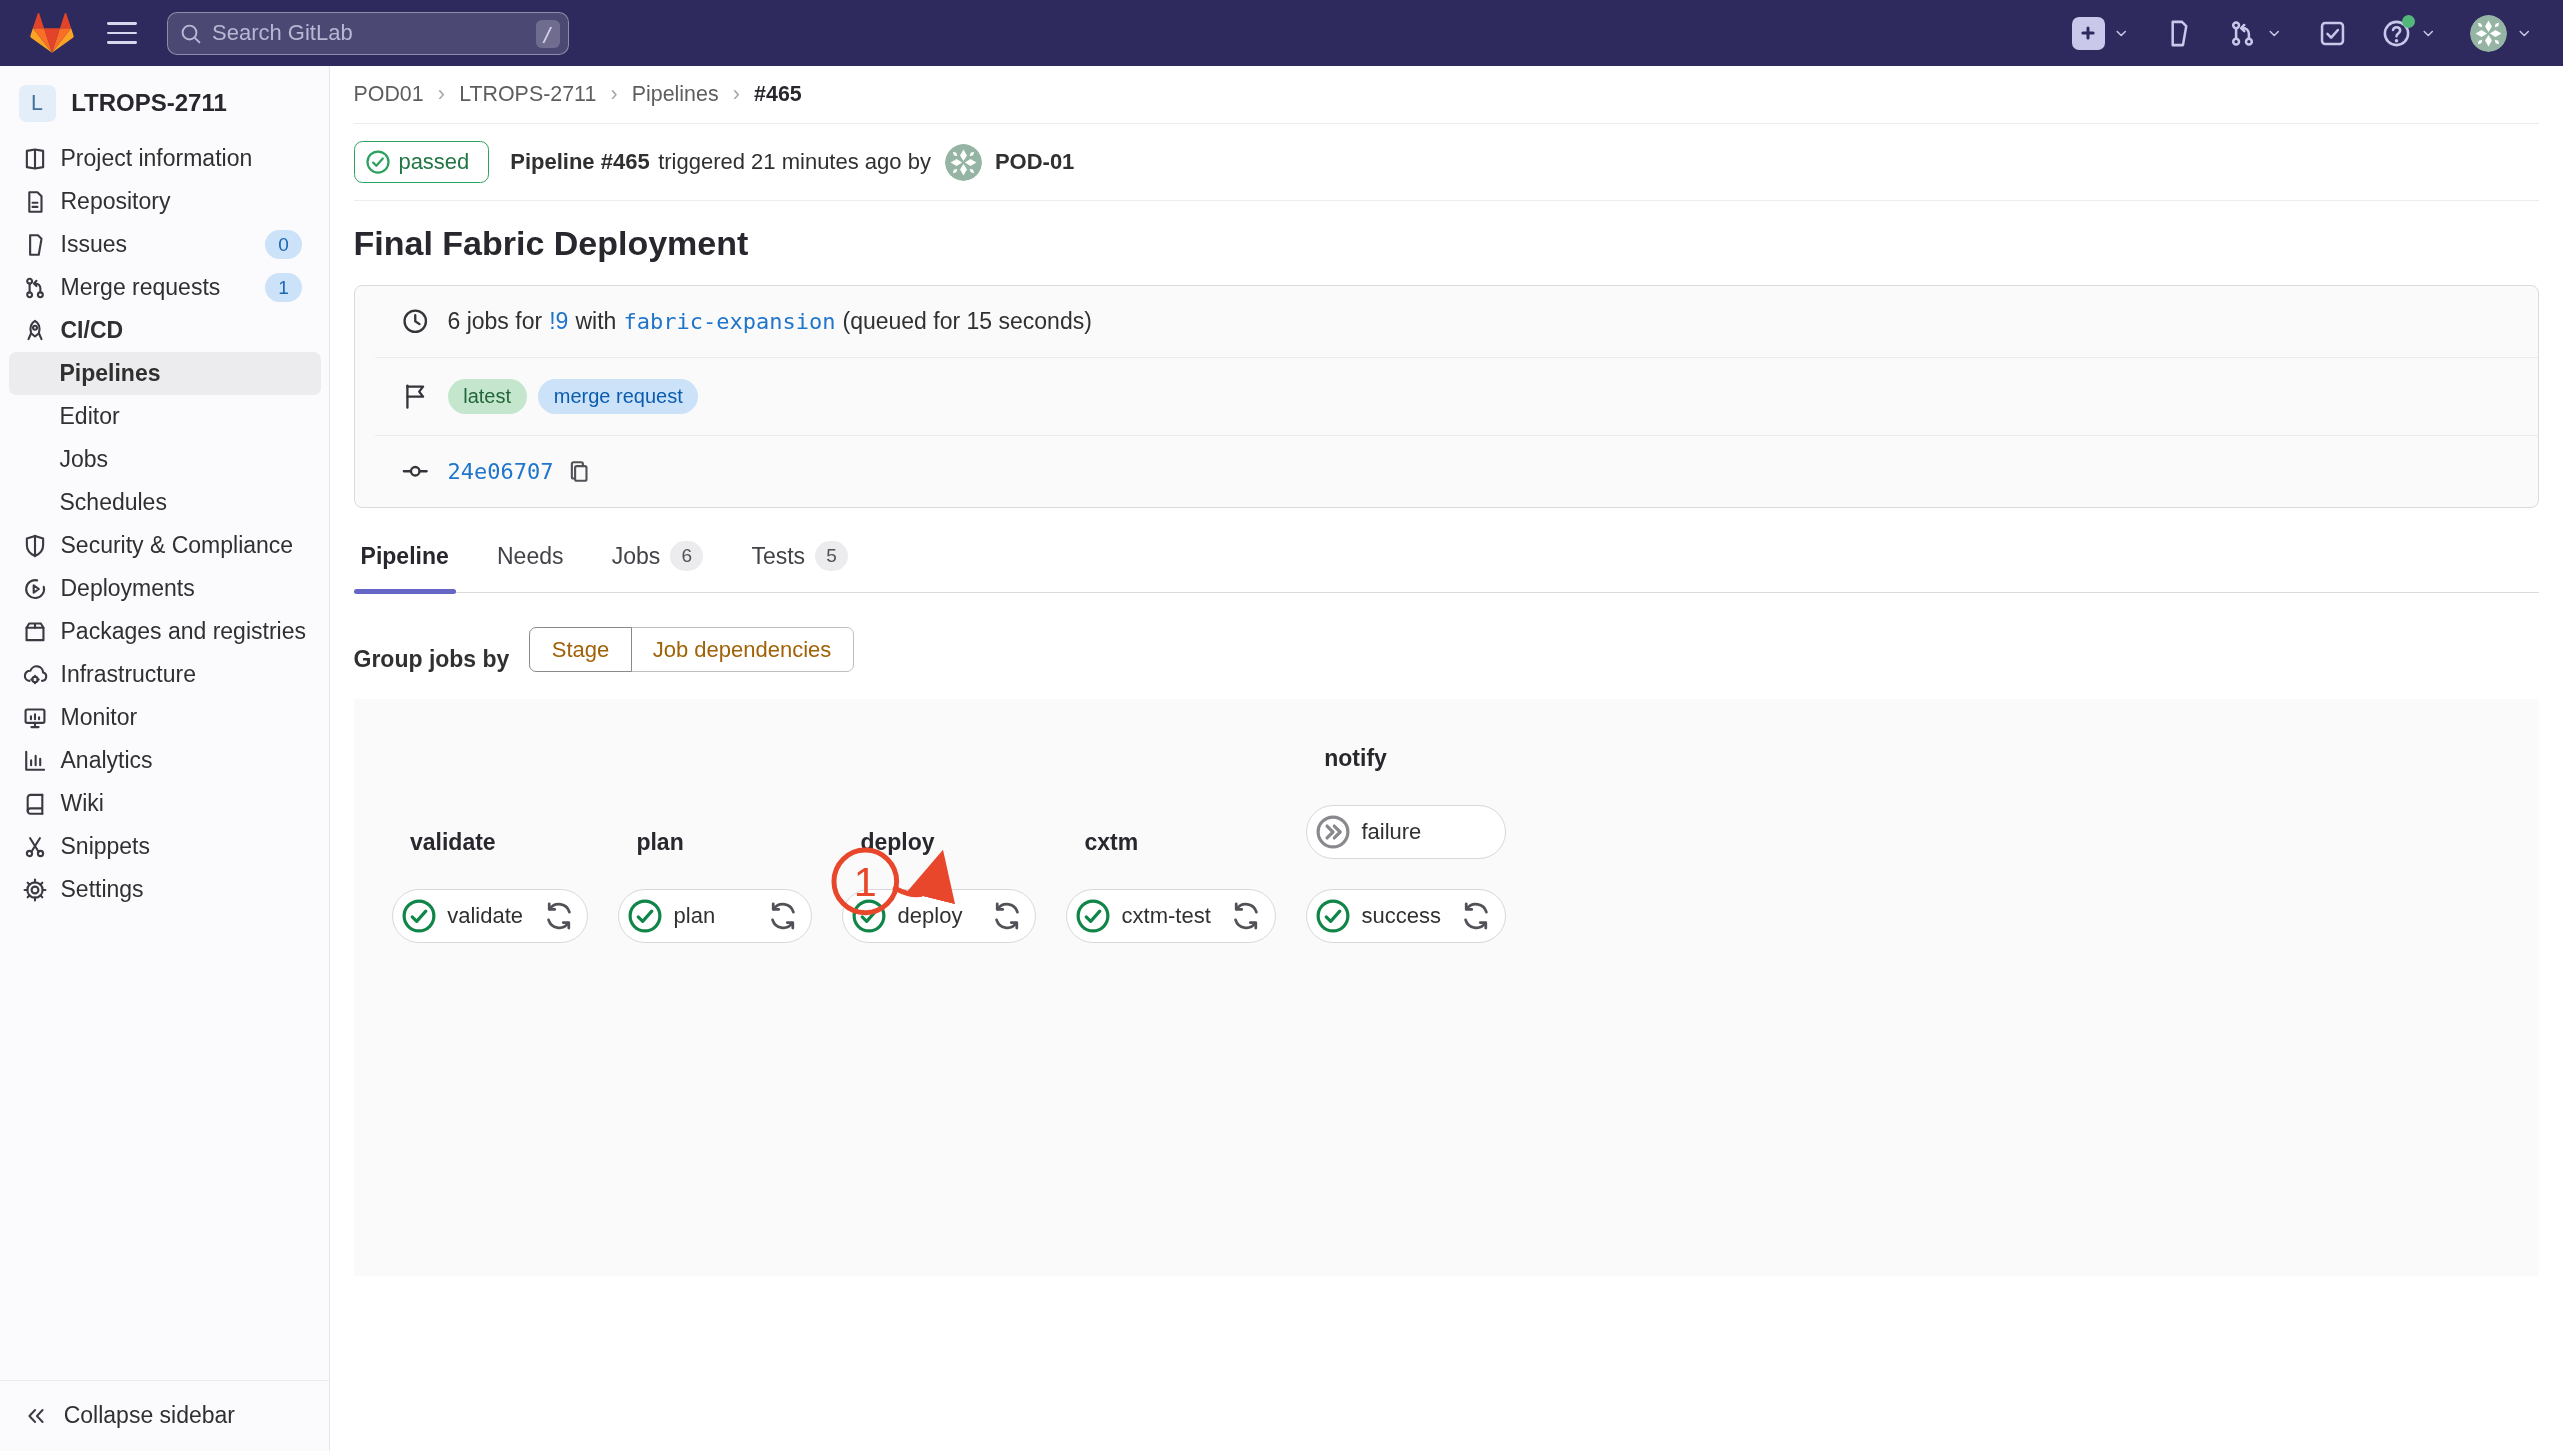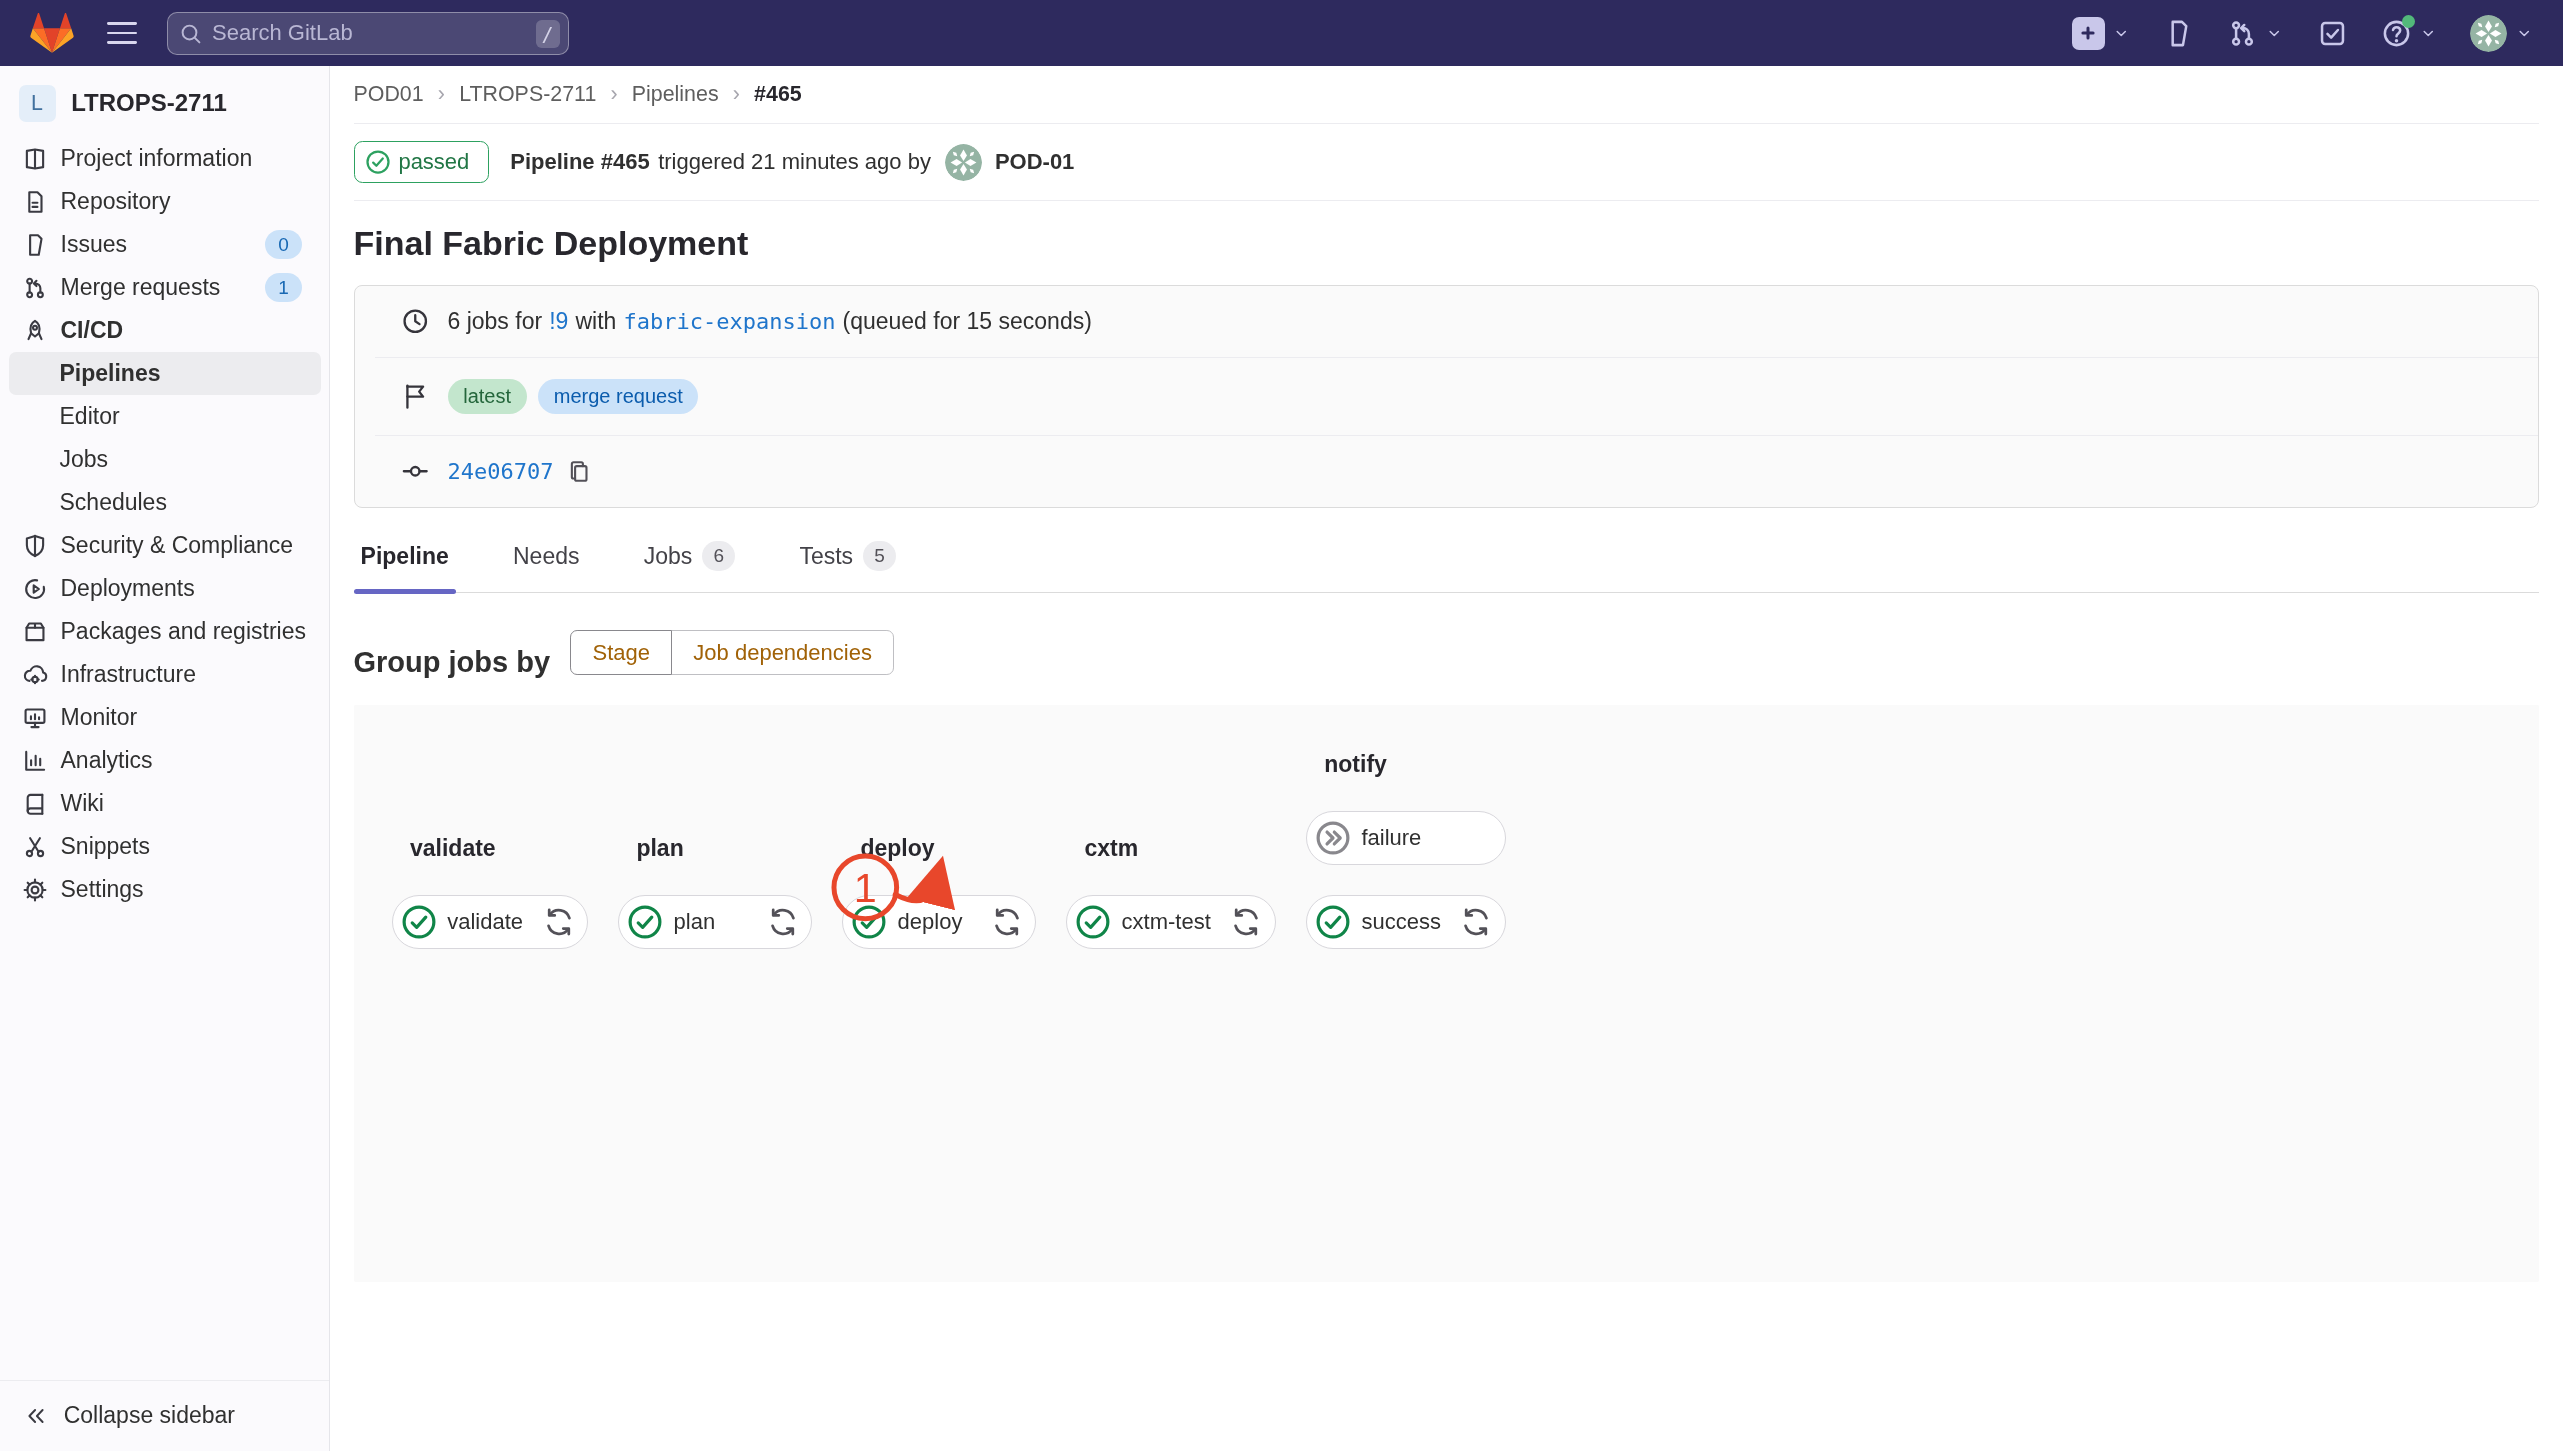--- a/index.html
+++ b/index.html
@@ -93,7 +93,7 @@
   .copy-ic svg { width:100%; height:100%; }
 
   
-  .tabs { margin-top:30px; display:flex; gap:50px; border-bottom:0.7px solid #dbdbdb; }
+  .tabs { margin-top:30px; display:flex; gap:34px; border-bottom:0.7px solid #dbdbdb; }
   .tab { position:relative; padding:2.8px 7.1px 21.4px; font-size:23px; color:#434248; display:flex; align-items:center; gap:10px; cursor:pointer; }
   .tab.active { color:#28272d; font-weight:bold; }
   .tab.active::after { content:""; position:absolute; left:0; right:0; bottom:-1.4px; height:5px; border-radius:2.8px; background:#6666c4; }

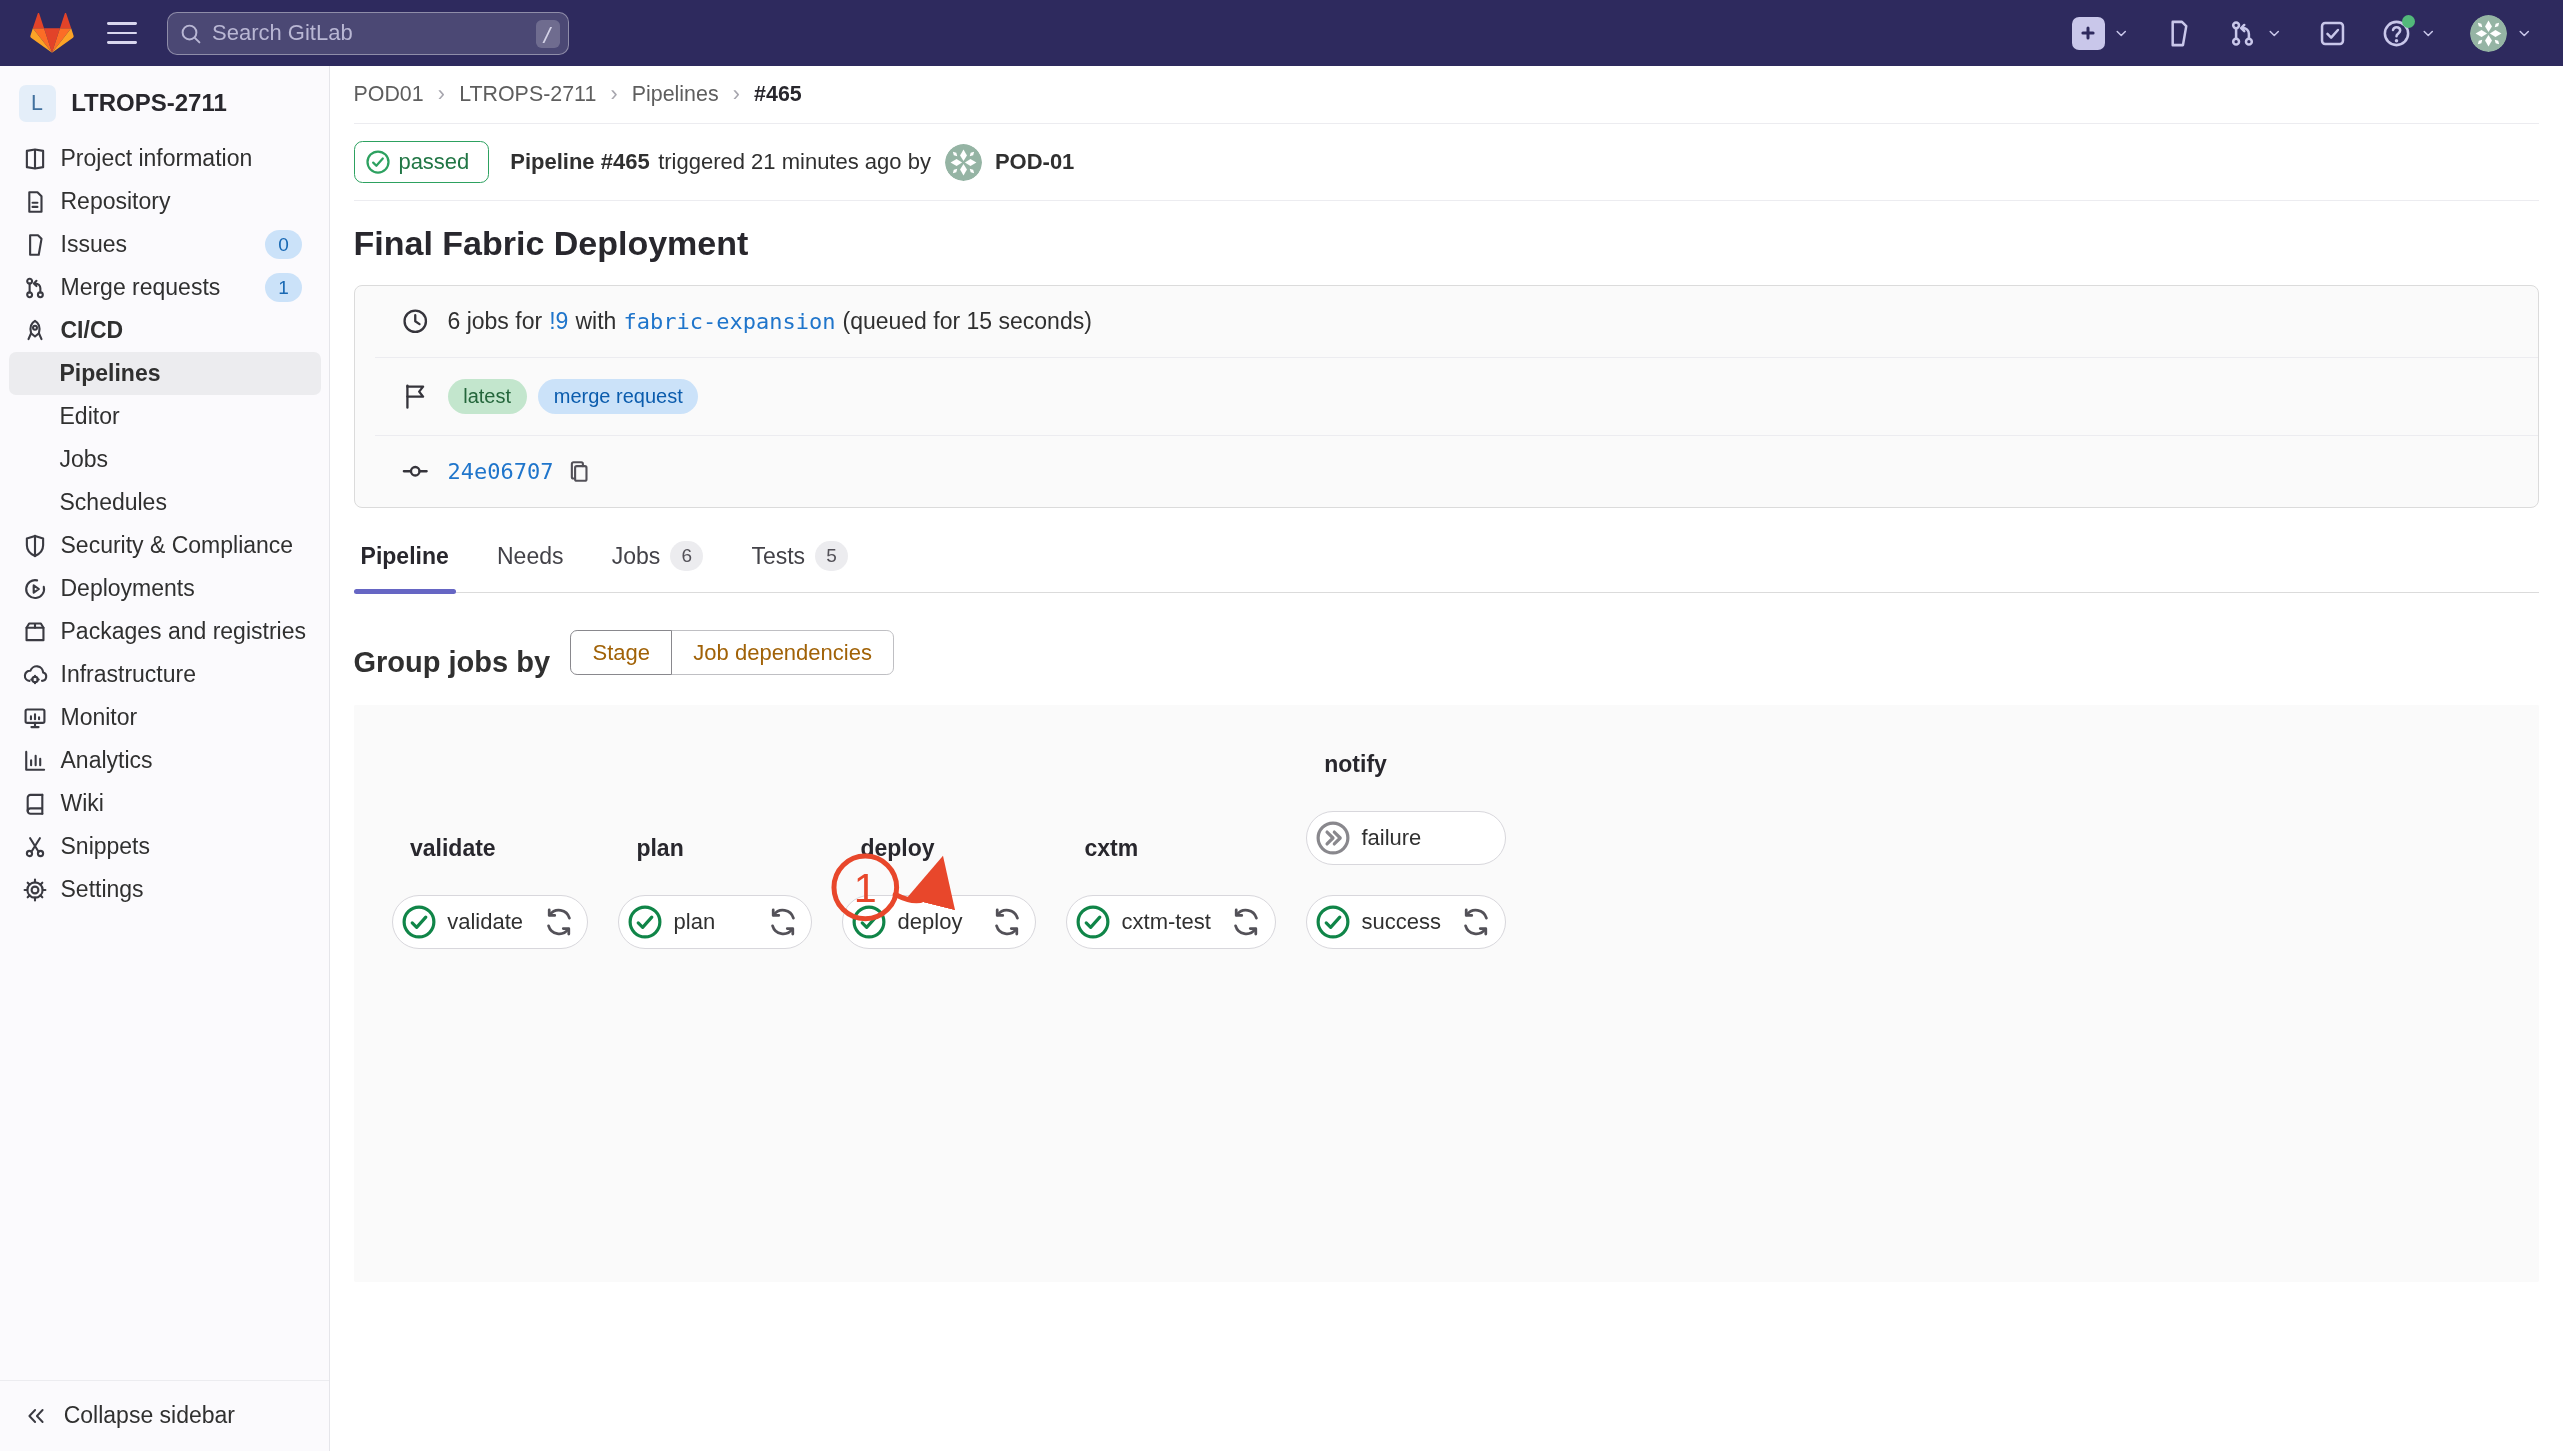--- a/index.html
+++ b/index.html
@@ -102,7 +102,7 @@
 
   
   .group-row { margin-top:33px; display:flex; align-items:center; }
-  .group-label { font-size:29px; font-weight:bold; margin-right:20px;margin-top:20px; }
+  .group-label { font-size:23px; font-weight:bold; margin-right:20px;margin-top:20px; }
   .seg-group { display:inline-flex; }
   .seg-btn { background:#fff; border:1.4px solid #bfbfc3; font:22px "Liberation Sans",sans-serif; color:#a16207;
              padding:8.5px 21.4px; cursor:pointer; }

